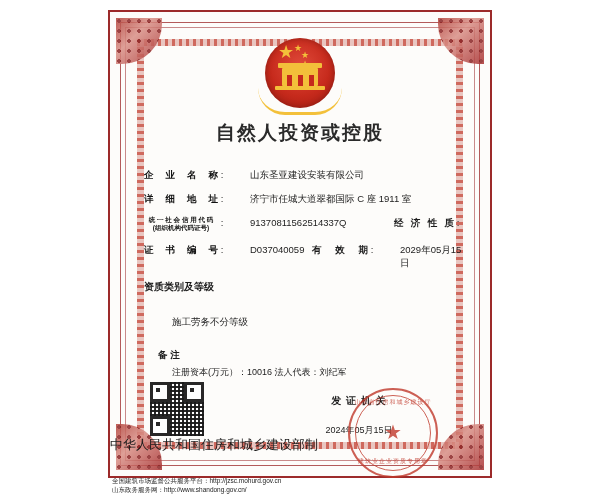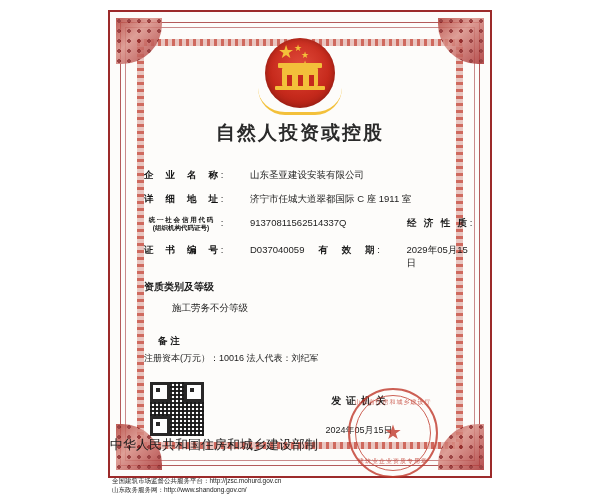--- a/index.html
+++ b/index.html
@@ -95,7 +95,7 @@
   }
 
   
-  .fields{position:absolute;left:34px;top:156px;right:15px;font-size:9.5px;color:#1c1c1c;}
+  .fields{position:absolute;left:34px;top:156px;right:28px;font-size:9.5px;color:#1c1c1c;}
   .row{display:flex;align-items:flex-start;margin-bottom:11px;line-height:13px;}
   .lbl{
     width:74px;flex:none;font-weight:bold;text-align:justify;text-align-last:justify;

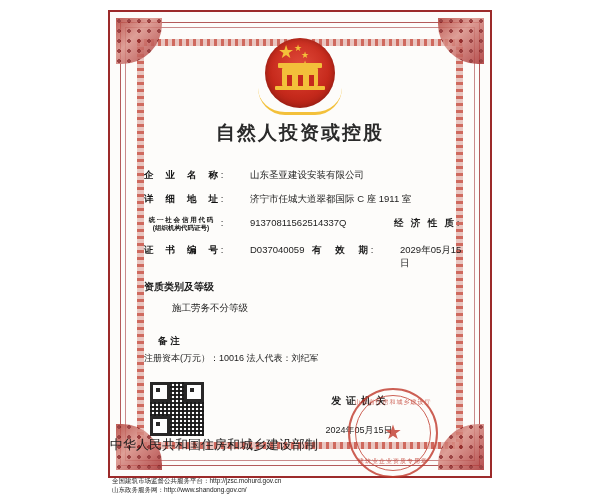--- a/index.html
+++ b/index.html
@@ -221,7 +221,7 @@
 
       <div style="margin-bottom:11px;">
         <div style="font-weight:bold;font-size:10px;">资质类别及等级</div>
-        <div class="grade" style="margin-top:8px;">施工劳务不分等级</div>
+        <div class="grade" style="margin-top:22px;">施工劳务不分等级</div>
       </div>
 
       <div style="margin-top:20px;">

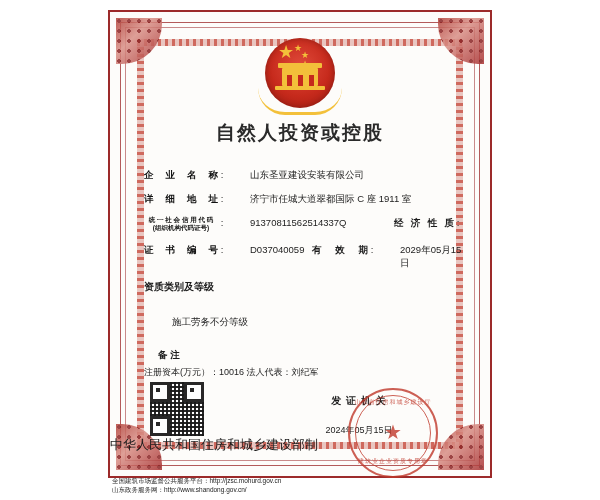--- a/index.html
+++ b/index.html
@@ -107,7 +107,7 @@
   .lbl2{width:60px;flex:none;font-weight:bold;text-align:justify;text-align-last:justify;font-size:9.5px;}
   .lbl3{width:56px;flex:none;font-weight:bold;text-align:justify;text-align-last:justify;font-size:9.5px;}
   .grade{margin-left:28px;font-size:9.5px;}
-  .remark-body{margin-top:4px;font-size:9px;}
+  .remark-body{margin-left:28px;margin-top:4px;font-size:9px;}
 
   
   .qr{

